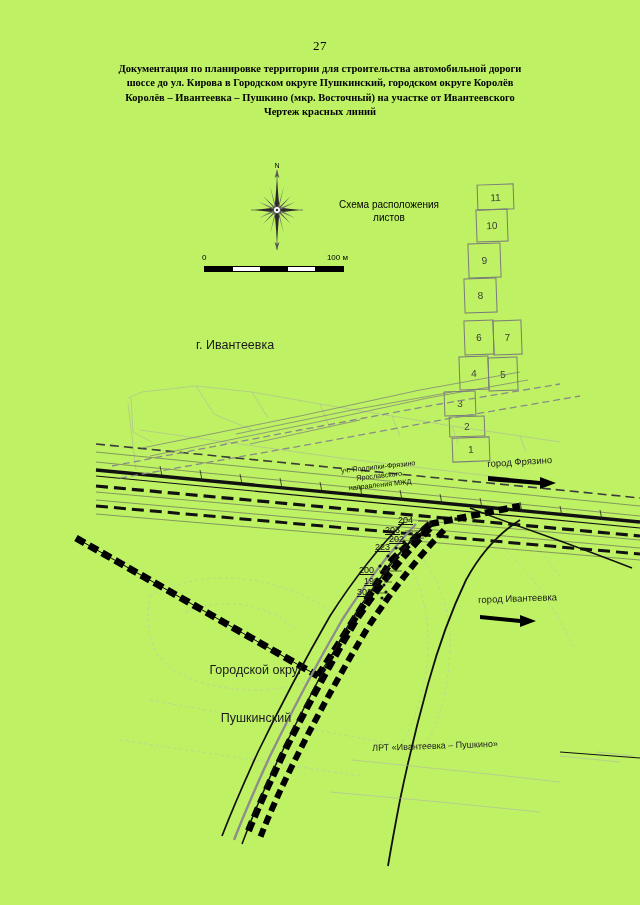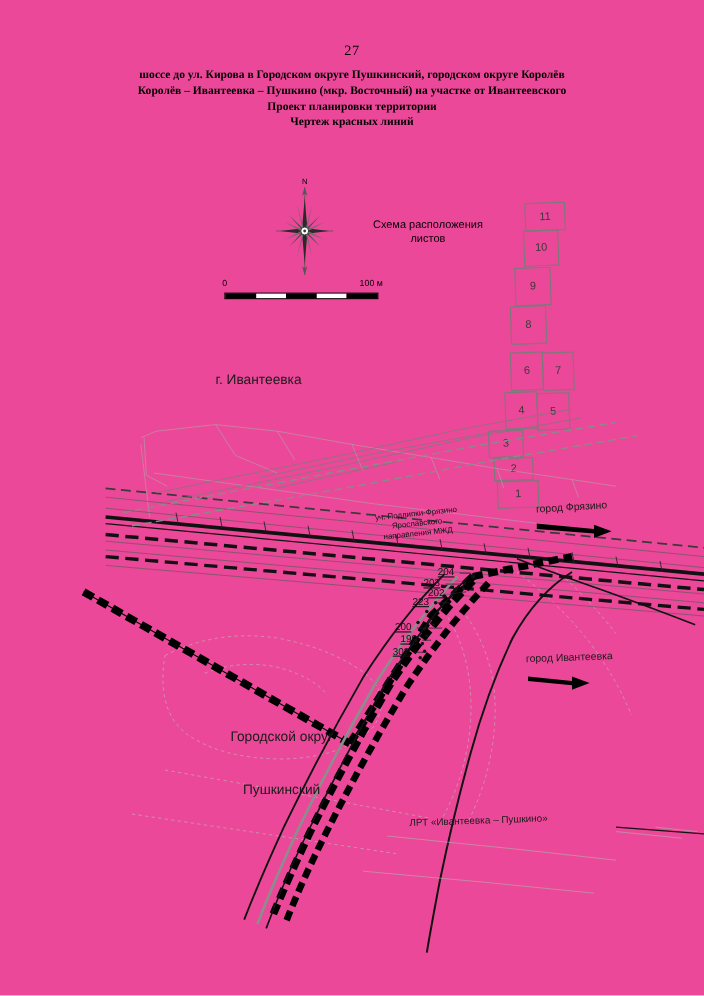--- a/index.html
+++ b/index.html
@@ -20,7 +20,7 @@
     inset: 0;
     width: 640px;
     height: 905px;
-    background: #ec4899;
+    background: #bef264;
   }
 
   

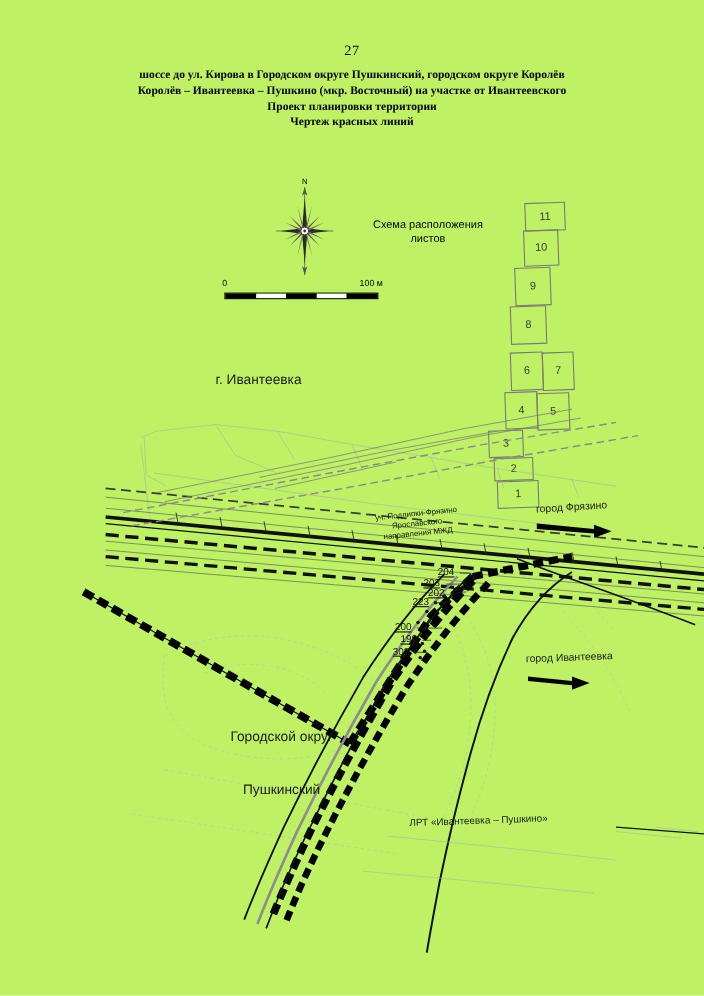--- a/index.html
+++ b/index.html
@@ -206,6 +206,7 @@
   <div class="page-number">27</div>
 
   <div class="title-block">
+    <div>Документация по планировке территории для строительства автомобильной дороги</div>
     <div>шоссе до ул. Кирова в Городском округе Пушкинский, городском округе Королёв</div>
     <div>Королёв – Ивантеевка – Пушкино (мкр. Восточный) на участке от Ивантеевского</div>
     <div>Проект планировки территории</div>

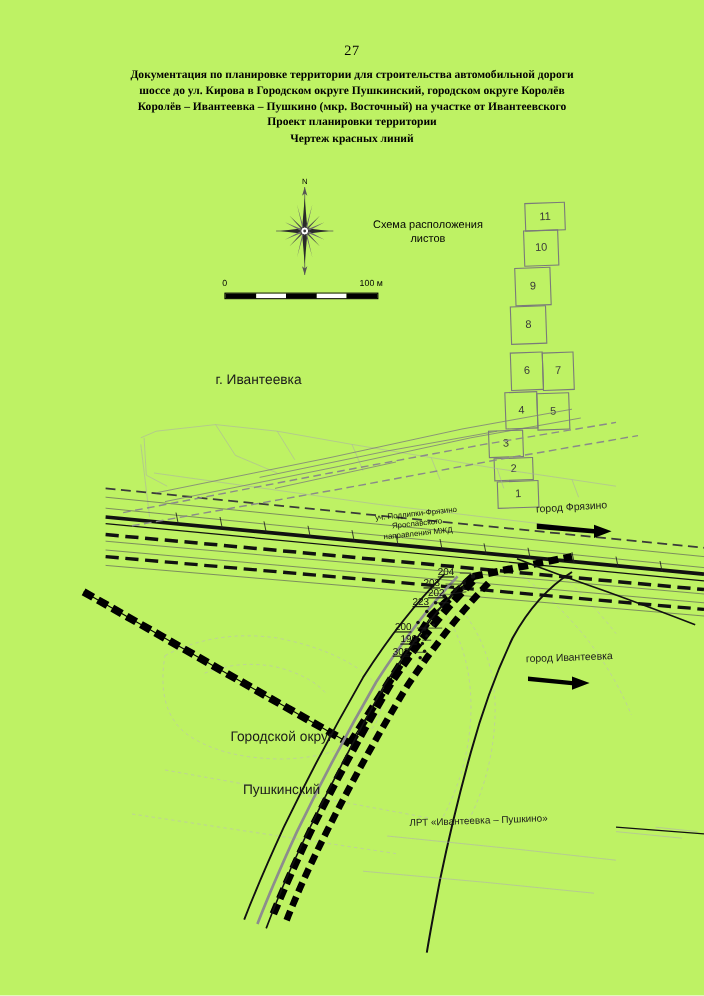--- a/index.html
+++ b/index.html
@@ -209,7 +209,6 @@
     <div>Документация по планировке территории для строительства автомобильной дороги</div>
     <div>шоссе до ул. Кирова в Городском округе Пушкинский, городском округе Королёв</div>
     <div>Королёв – Ивантеевка – Пушкино (мкр. Восточный) на участке от Ивантеевского</div>
-    <div>Проект планировки территории</div>
     <div>Чертеж красных линий</div>
   </div>
 

